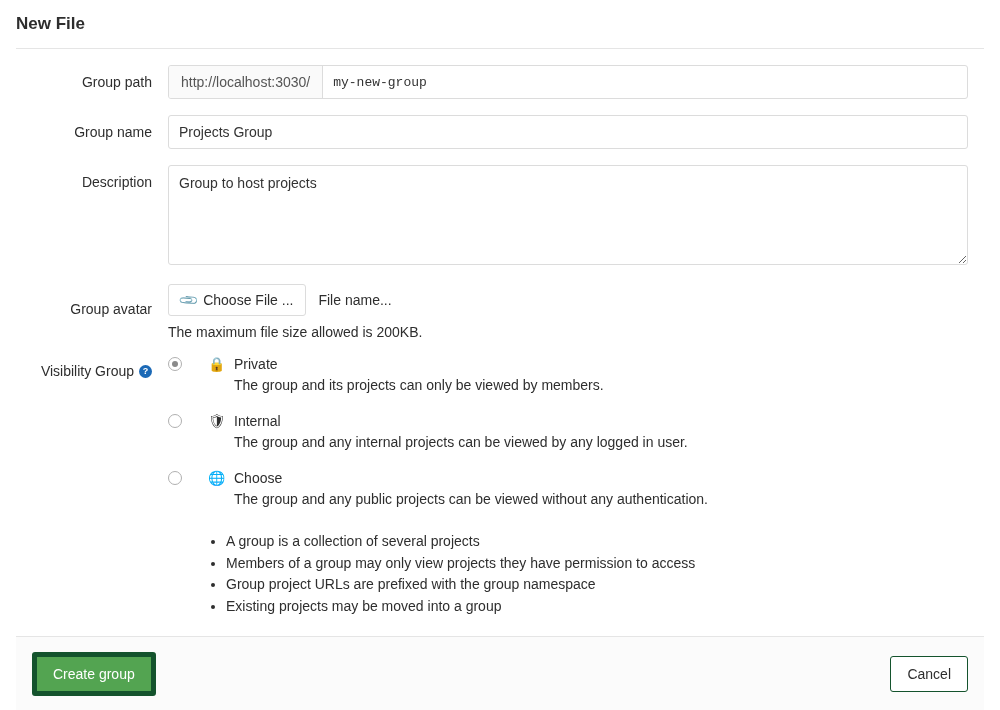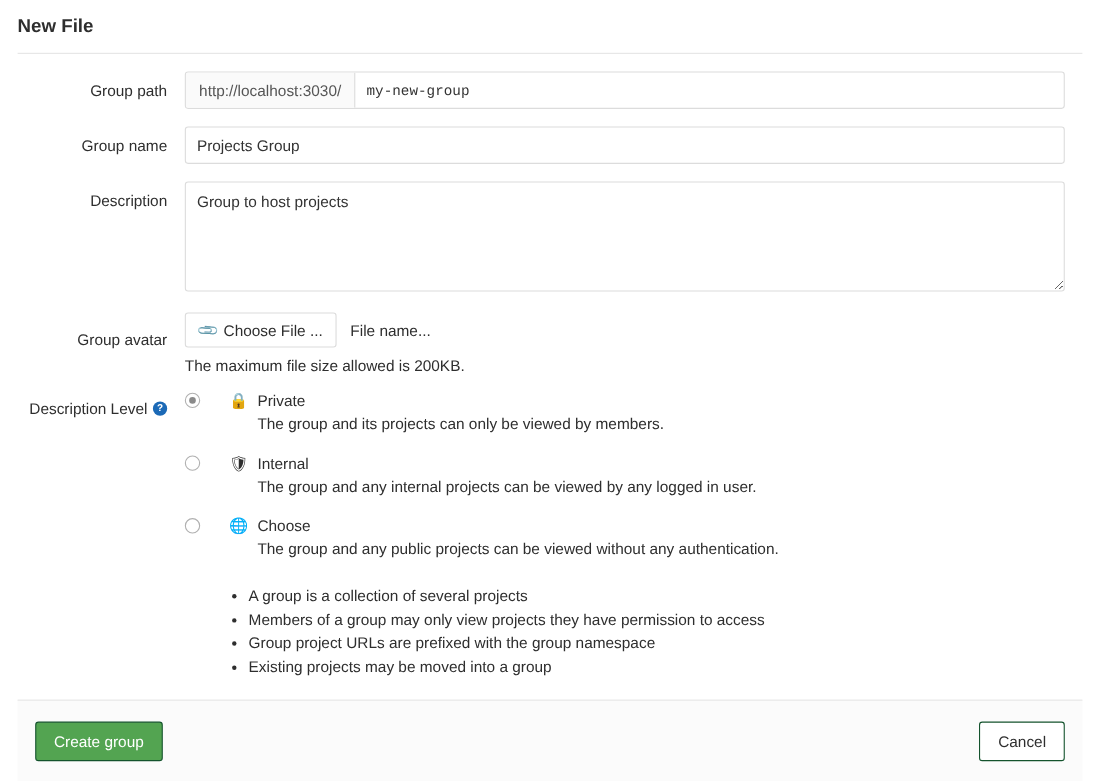--- a/index.html
+++ b/index.html
@@ -327,7 +327,7 @@
 
     <div class="form-row visibility-row">
       <div class="form-label">
-        <span>Description Level</span>
+        <span>Visibility Group</span>
         <span class="help-badge">?</span>
       </div>
       <div class="form-control">

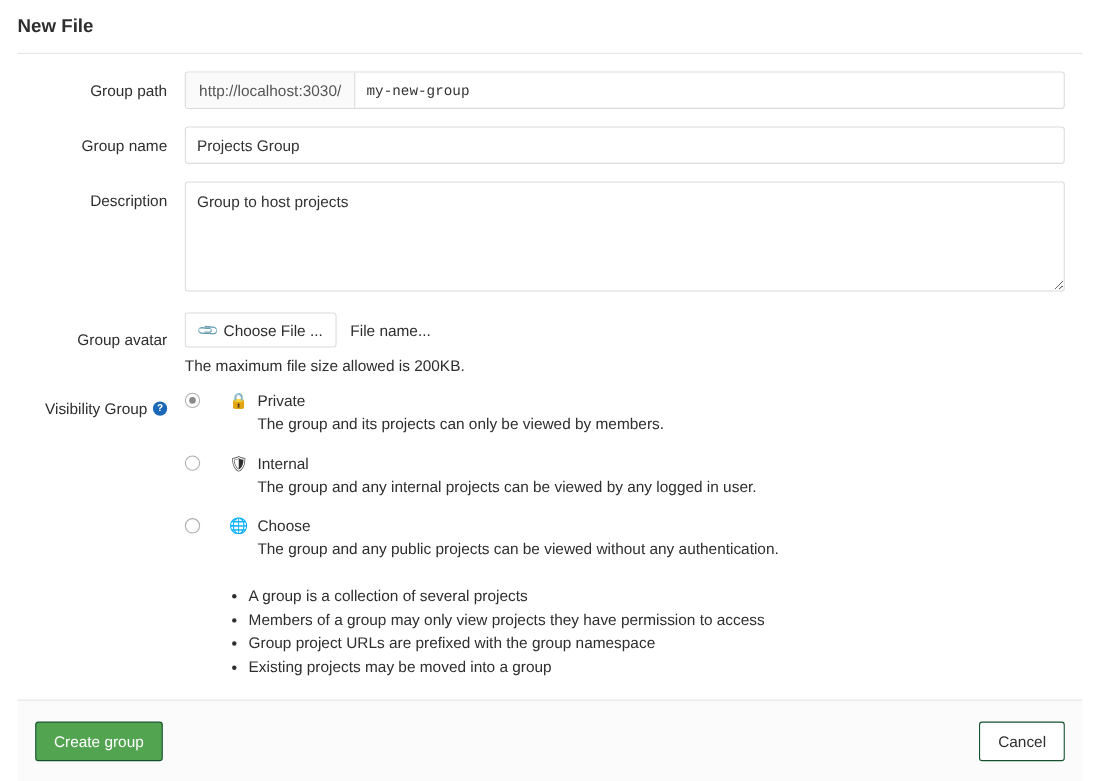--- a/index.html
+++ b/index.html
@@ -256,7 +256,7 @@
   }
   .btn-create {
     background: #53a451;
-    border: 1px solid #14532d;
+    border: 5px solid #14532d;
     color: #ffffff;
     font-size: 14px;
     padding: 9px 16px;

